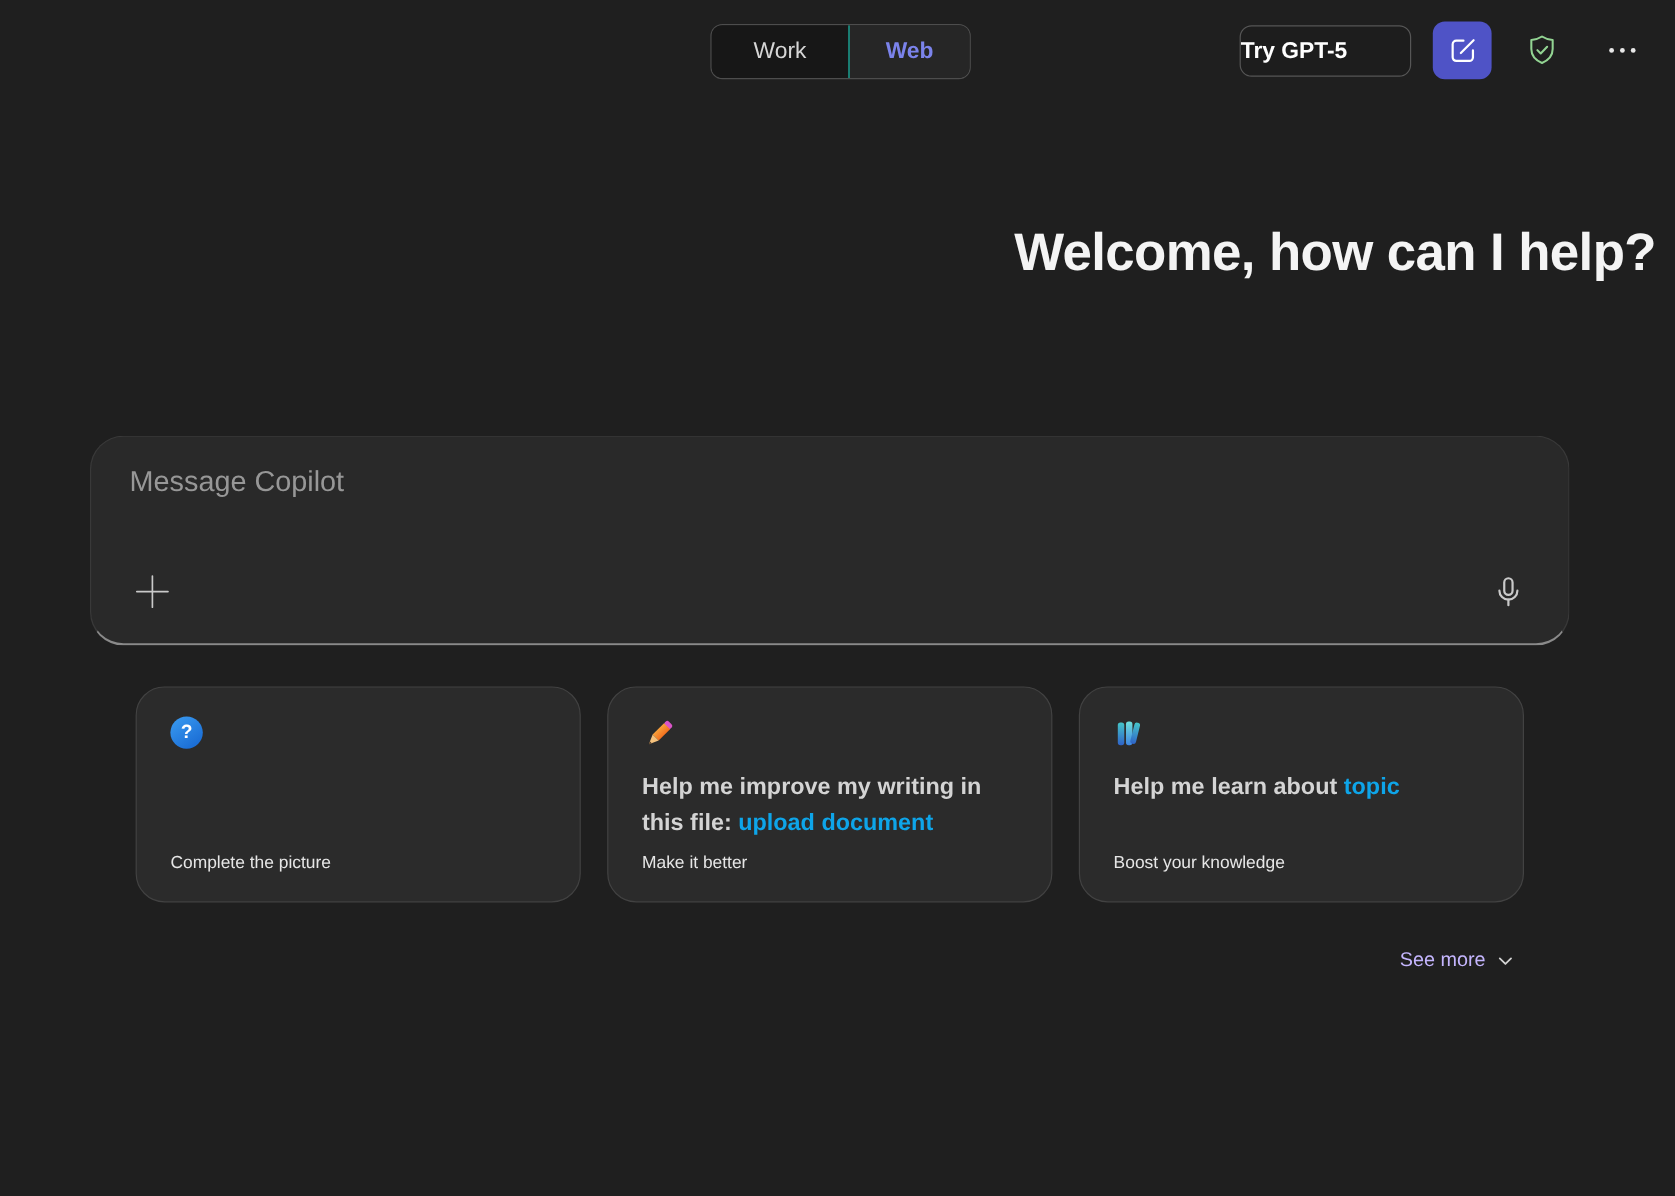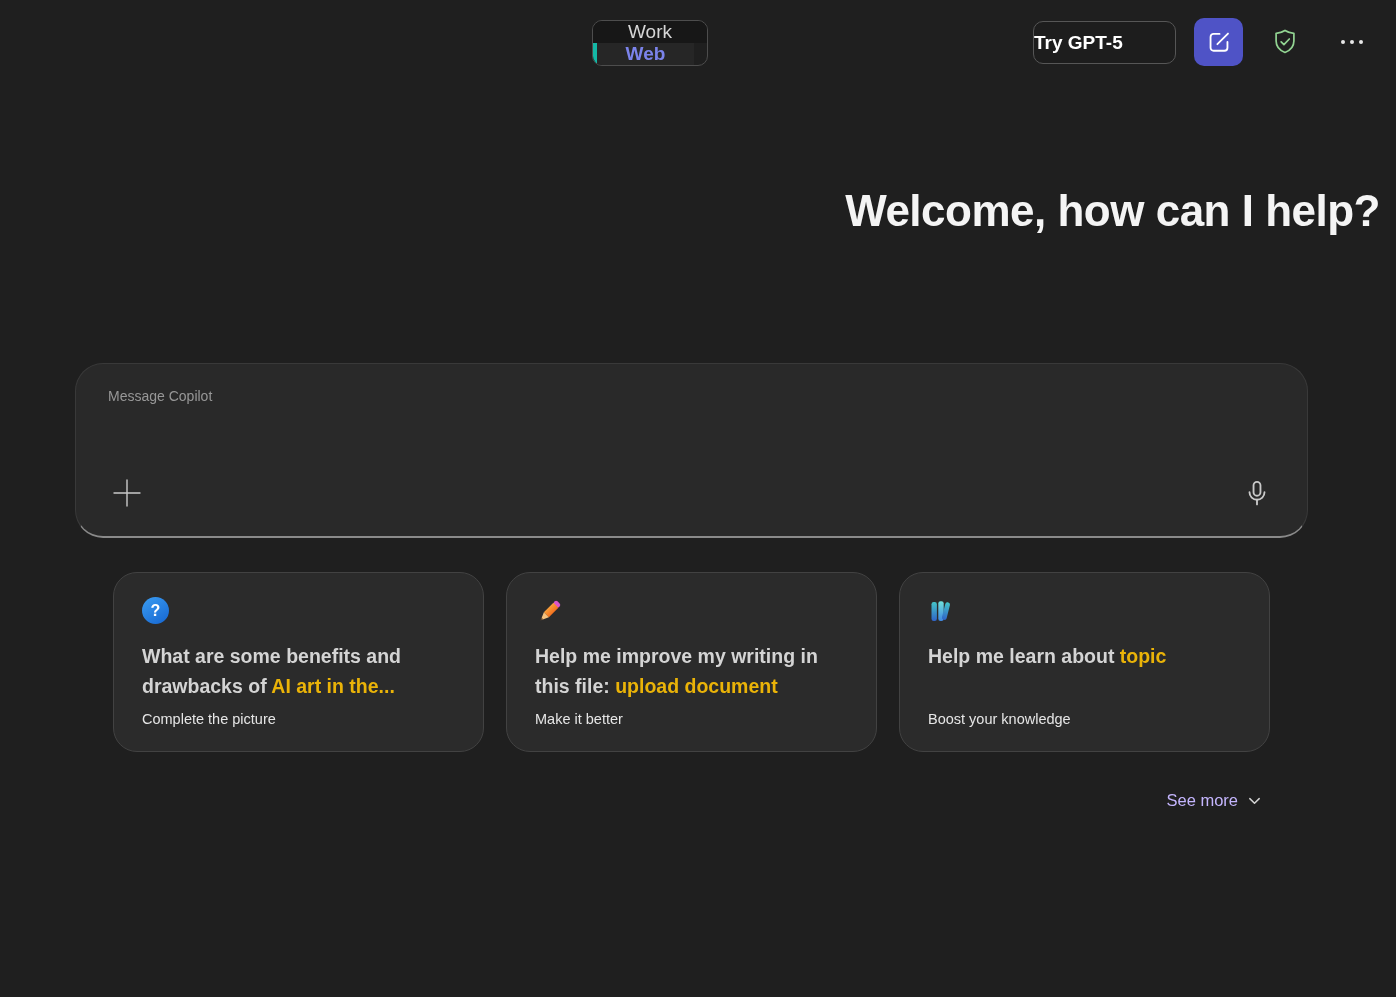--- a/index.html
+++ b/index.html
@@ -18,7 +18,6 @@
     display: flex; height: 46px;
     border: 1px solid #4d4d4d; border-radius: 10px;
     overflow: hidden;
-    flex-direction: column;
   }
   .tab {
     display: flex; align-items: center; justify-content: center;

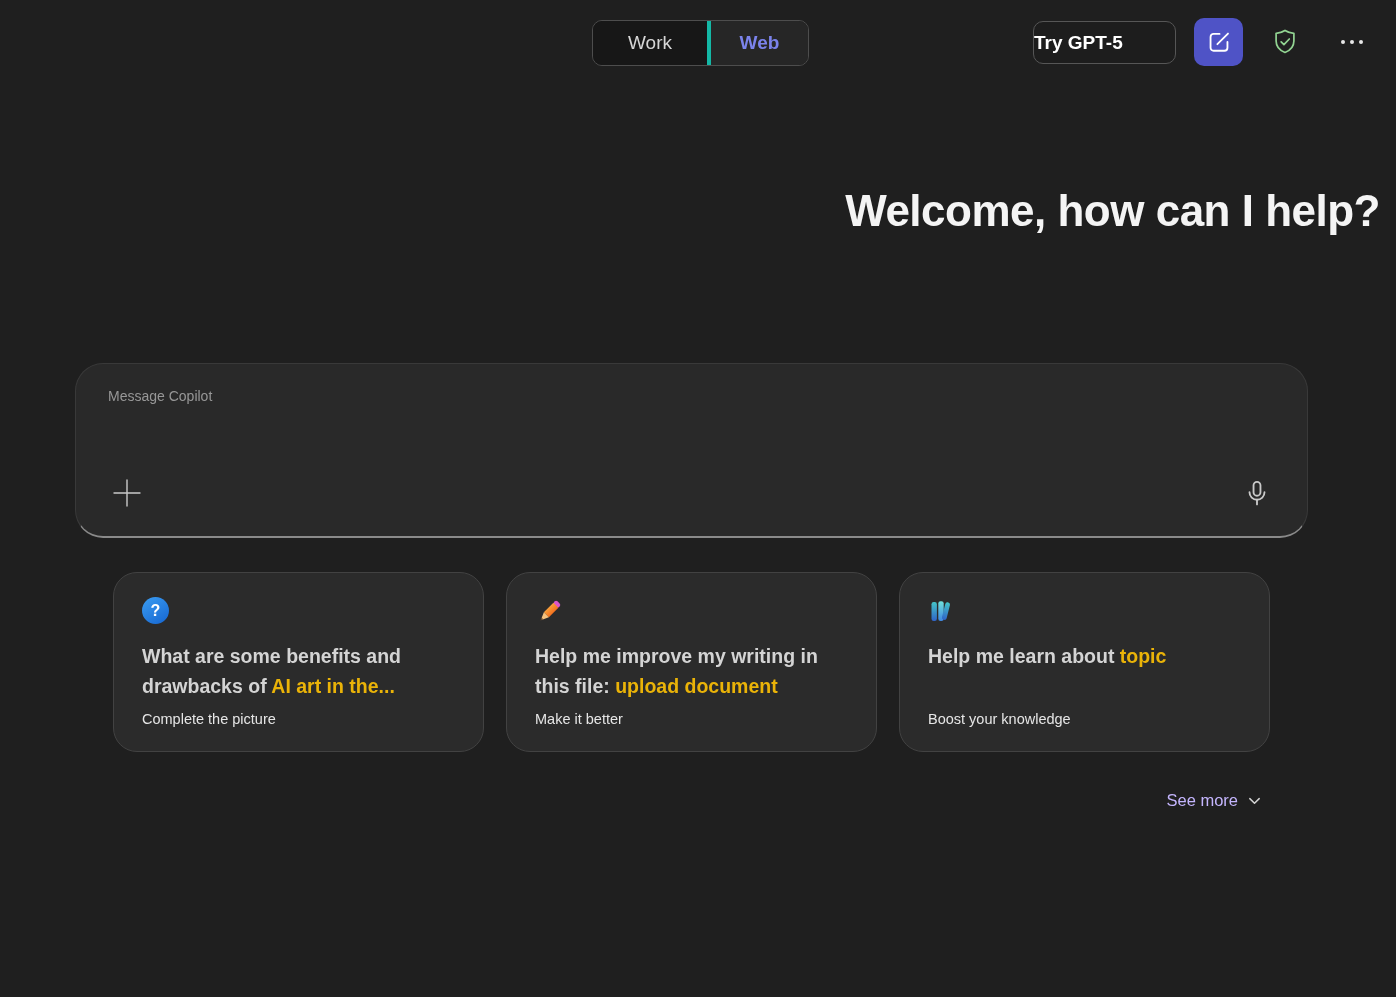--- a/index.html
+++ b/index.html
@@ -24,7 +24,7 @@
     font-size: 19px; cursor: pointer;
   }
   .tab-work { width: 114px; background: #171717; color: #d6d6d6; }
-  .tab-web  { width: 101px; background: #262626; color: #7b83eb; font-weight: bold; border-left: 4px solid #14b8a6; text-align: right; }
+  .tab-web  { width: 101px; background: #262626; color: #7b83eb; font-weight: bold; border-left: 1px solid #14b8a6; text-align: right; }
 
   .try-gpt5 {
     position: absolute; left: 1033px; top: 21px;

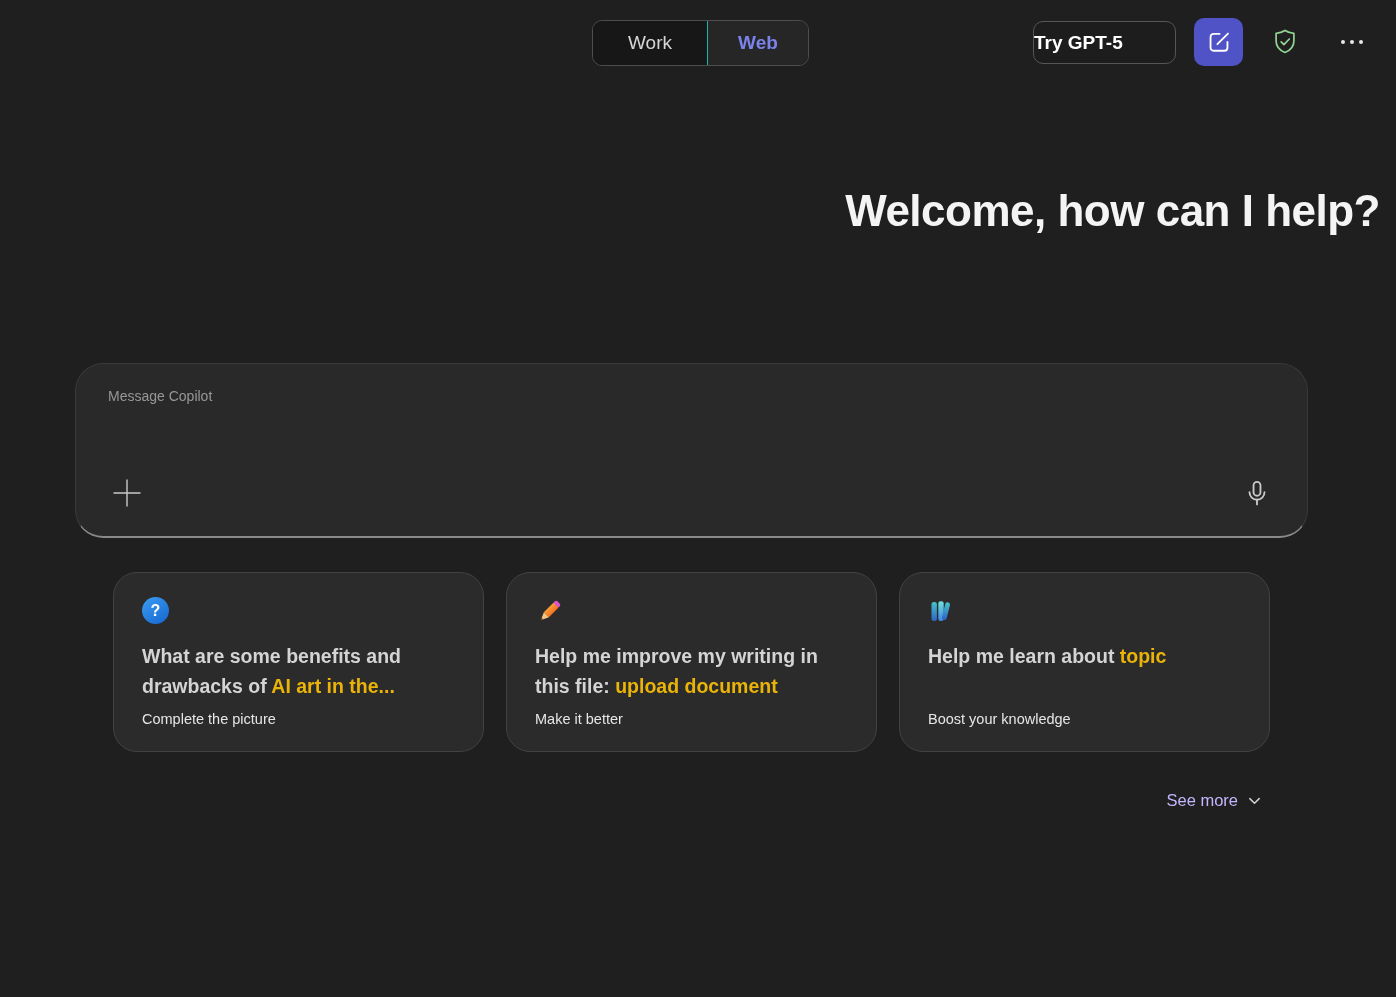--- a/index.html
+++ b/index.html
@@ -77,7 +77,7 @@
     position: absolute; left: 32px; top: 24px; right: 60px; height: 60px;
     background: transparent; border: none; outline: none; resize: none;
     font-family: "Liberation Sans", "DejaVu Sans", sans-serif;
-    font-size: 14px; color: #eeeeee;
+    font-size: 24px; color: #eeeeee;
   }
   .composer textarea::placeholder { color: #979797; }
   .attach-btn {

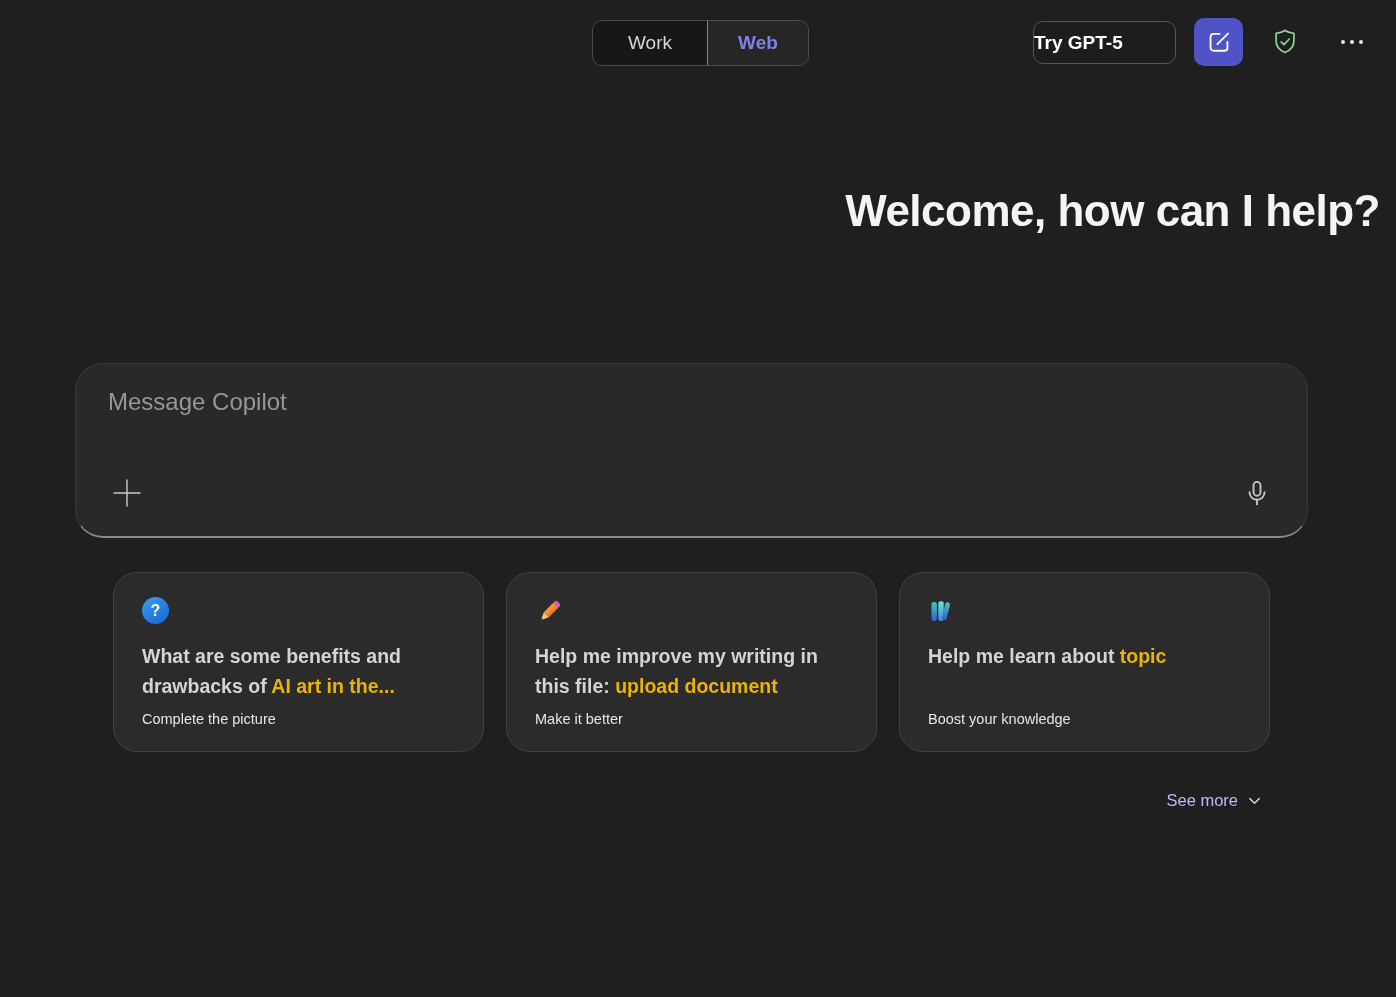--- a/index.html
+++ b/index.html
@@ -203,9 +203,6 @@
     <div class="card-icon">
       <div class="q-circle">?</div>
     </div>
-    <div class="card-title">
-      <span>What are some benefits and drawbacks of </span><span class="card-link">AI art in the...</span>
-    </div>
     <div class="card-subtitle">Complete the picture</div>
   </div>
 

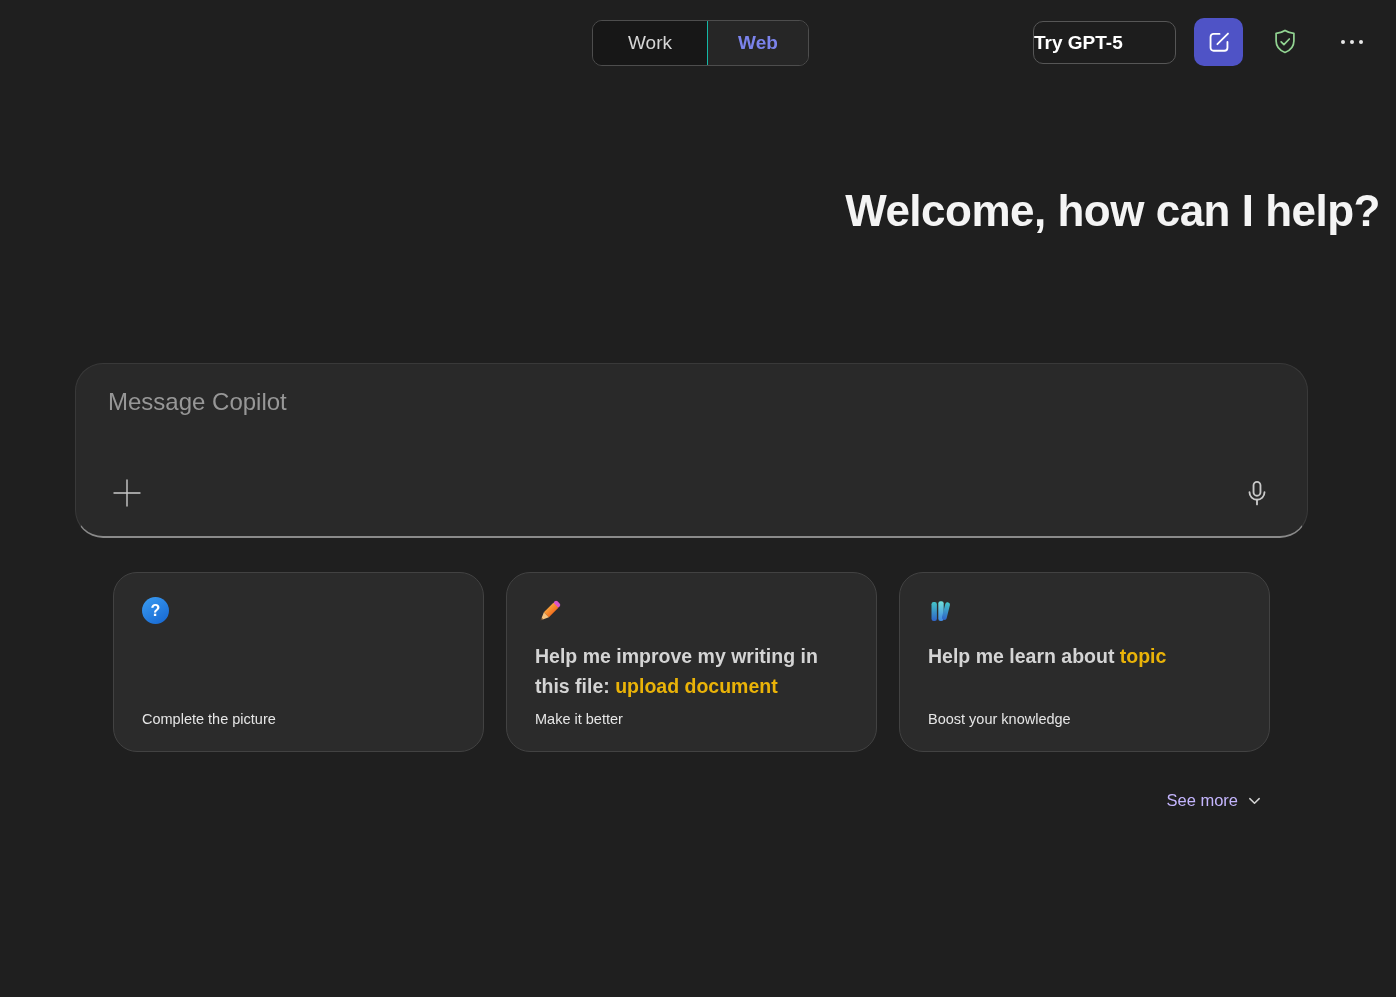--- a/index.html
+++ b/index.html
@@ -119,7 +119,7 @@
     font-size: 19.5px; font-weight: bold; color: #d4d4d4;
     line-height: 30px;
   }
-  .card-link { color: #eab308; }
+  .card-link { color: #0ea5e9; }
   .card-subtitle {
     margin-top: auto;
     font-size: 14.5px; font-weight: 400; color: #e6e6e6;

